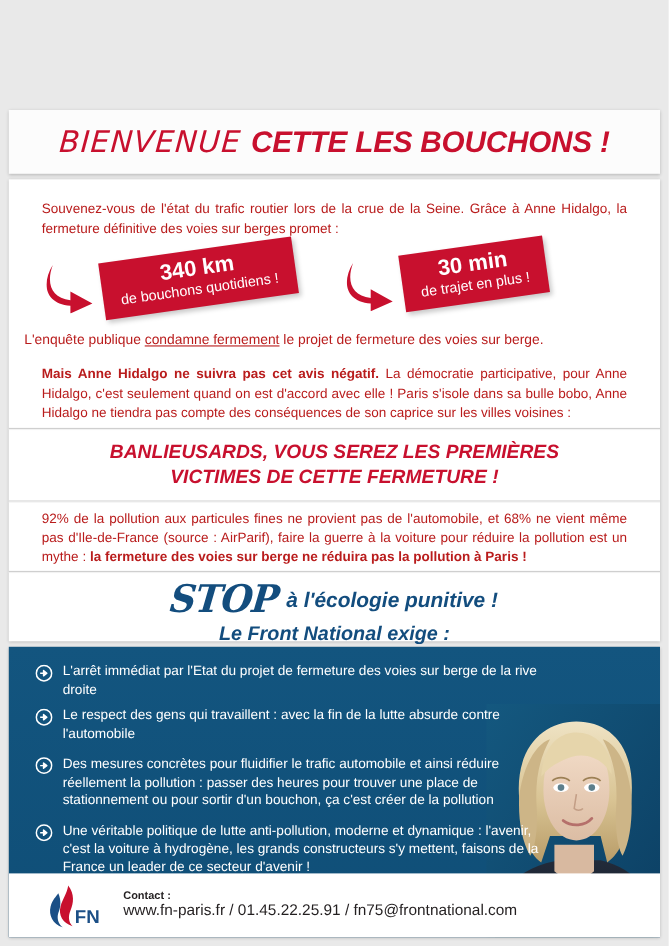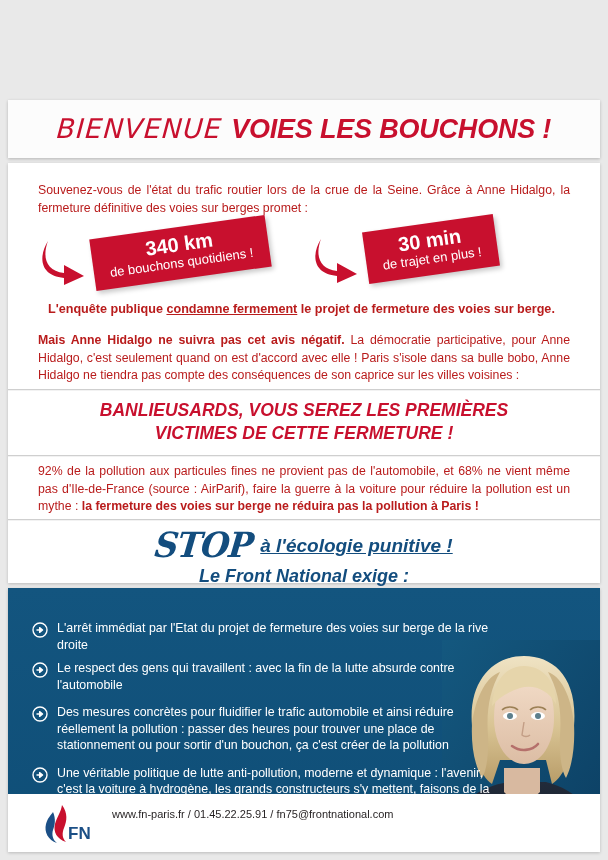--- a/index.html
+++ b/index.html
@@ -226,7 +226,7 @@
 
   <div class="welcome">
     <div class="welcome-inner">
-      <span class="welcome-a">BIENVENUE</span><span class="welcome-b">VOIES LES BOUCHONS !</span>
+      <span class="welcome-a">BIENVENUE</span><span class="welcome-b">CETTE LES BOUCHONS !</span>
     </div>
   </div>
 

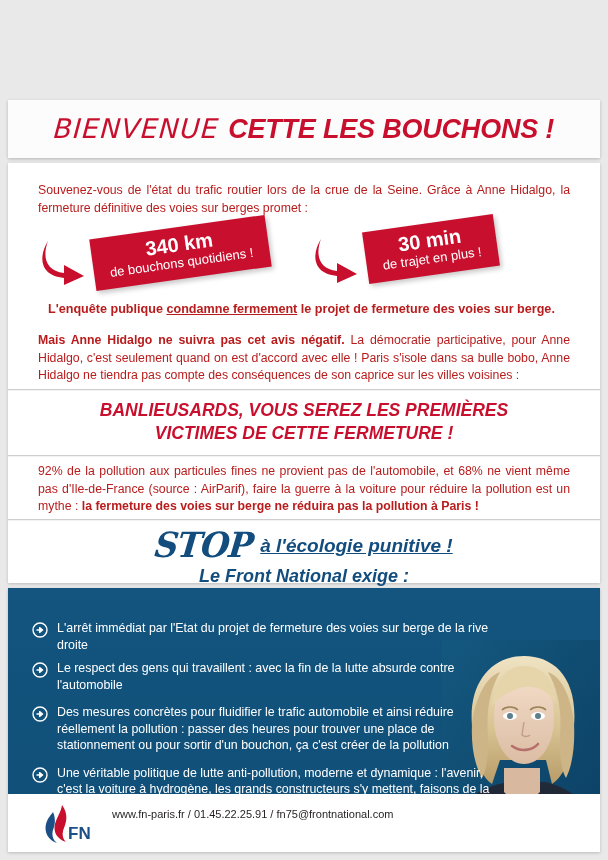--- a/index.html
+++ b/index.html
@@ -109,7 +109,7 @@
   #arrow2{left:283px;top:12px;}
 
   
-  .p-enquete{left:40px;top:138px;width:540px;font-weight:bold;font-size:12.6px;}
+  .p-enquete{left:14px;top:138px;width:540px;font-weight:normal;font-size:12.6px;}
   
   .p-hidalgo{left:30px;top:169px;width:532px;}
 

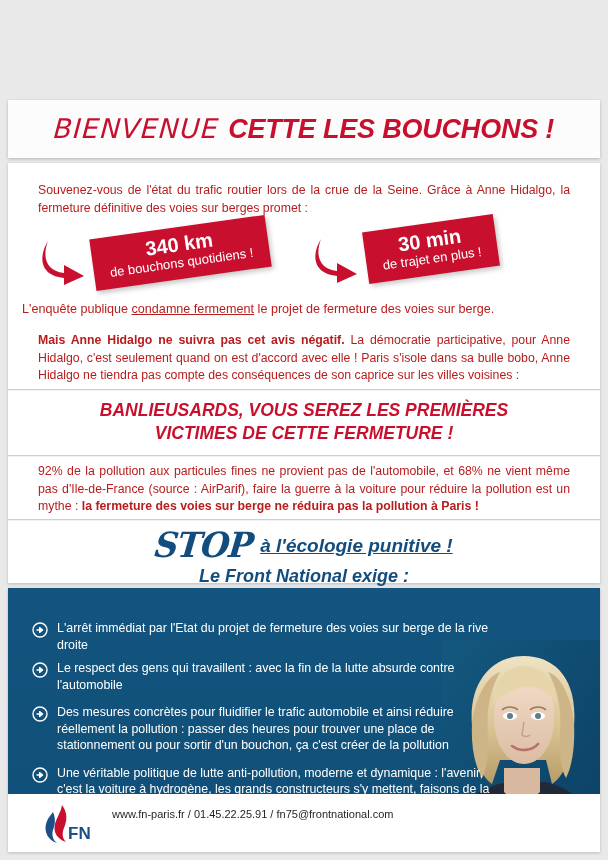--- a/index.html
+++ b/index.html
@@ -157,7 +157,6 @@
     display:inline-block;
     margin-left:7px;
     vertical-align:4px;
-    text-decoration:underline;
   }
   .stop-line2{
     color:#134d7e;

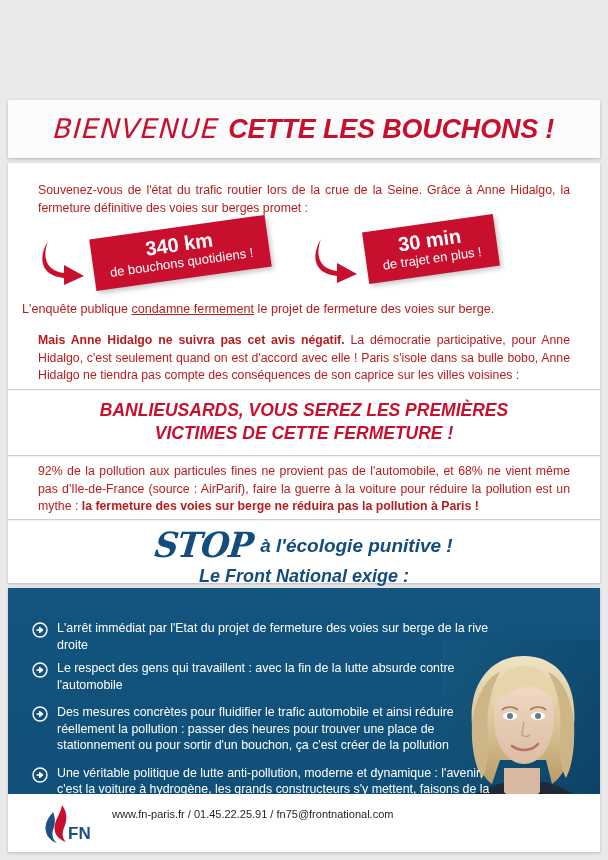--- a/index.html
+++ b/index.html
@@ -174,7 +174,7 @@
     overflow:hidden;
     box-shadow:0 1px 3px rgba(0,0,0,.2);
   }
-  .bullets{position:absolute;left:24px;top:14px;width:470px;margin-top:18px;}
+  .bullets{position:absolute;left:24px;top:14px;width:470px;}
   .bullet{
     display:flex;align-items:flex-start;
     margin-bottom:7px;

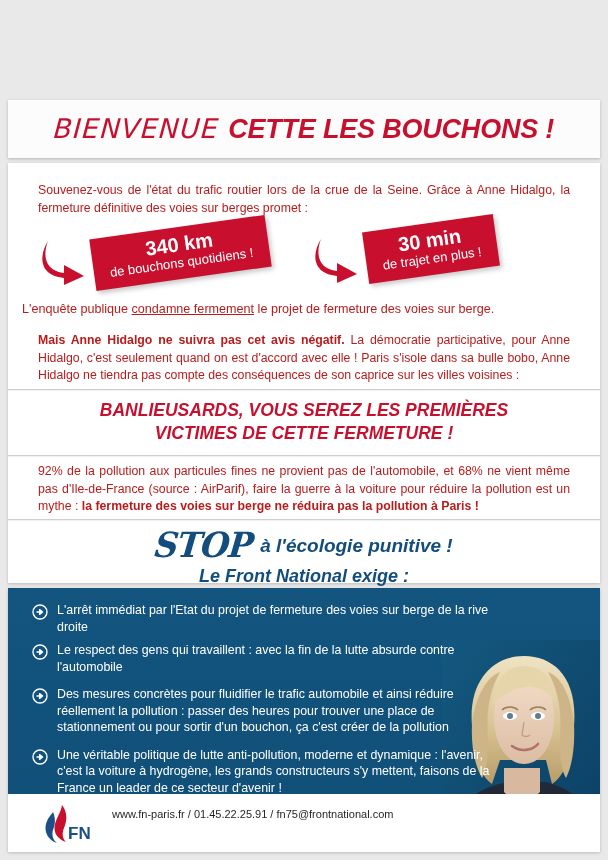--- a/index.html
+++ b/index.html
@@ -389,6 +389,7 @@
         </svg>
       </div>
       <div class="contact">
+        <div class="contact-label">Contact :</div>
         <div class="contact-val">www.fn-paris.fr / 01.45.22.25.91 / fn75@frontnational.com</div>
       </div>
     </div>

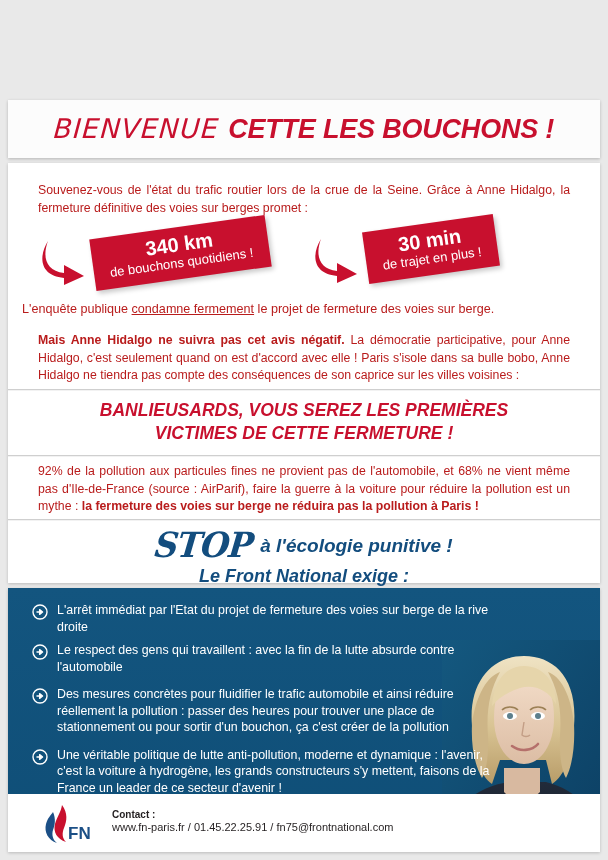--- a/index.html
+++ b/index.html
@@ -215,7 +215,7 @@
     color:#231f20;
   }
   .contact-label{font-size:10px;font-weight:bold;line-height:13px;}
-  .contact-val{font-size:11px;line-height:13px;}
+  .contact-val{font-size:14px;line-height:13px;}
 </style>
 </head>
 <body>

